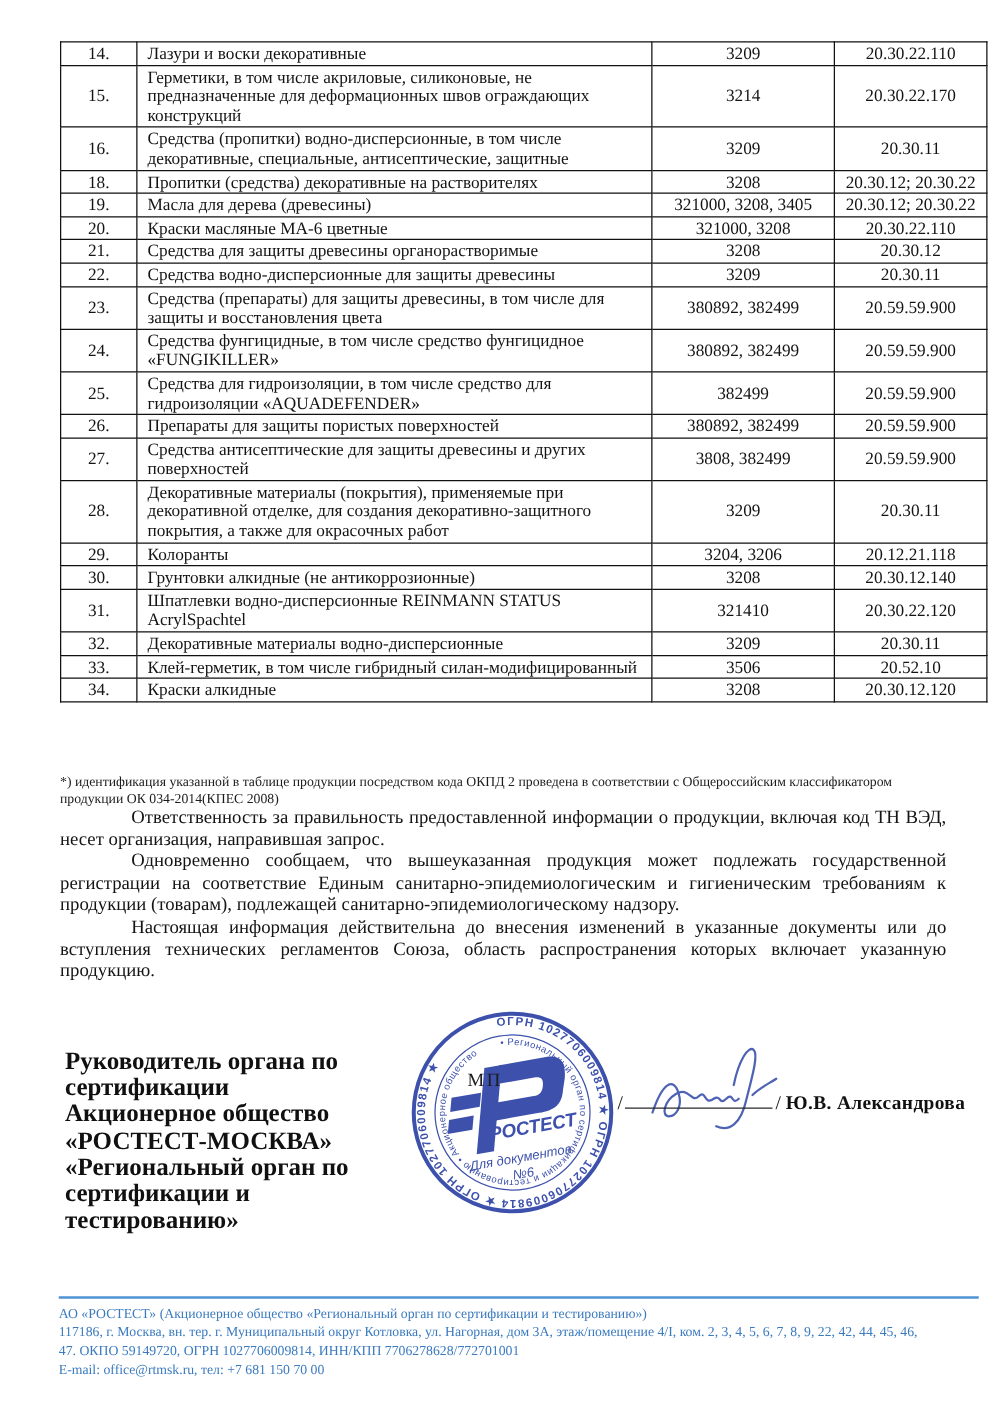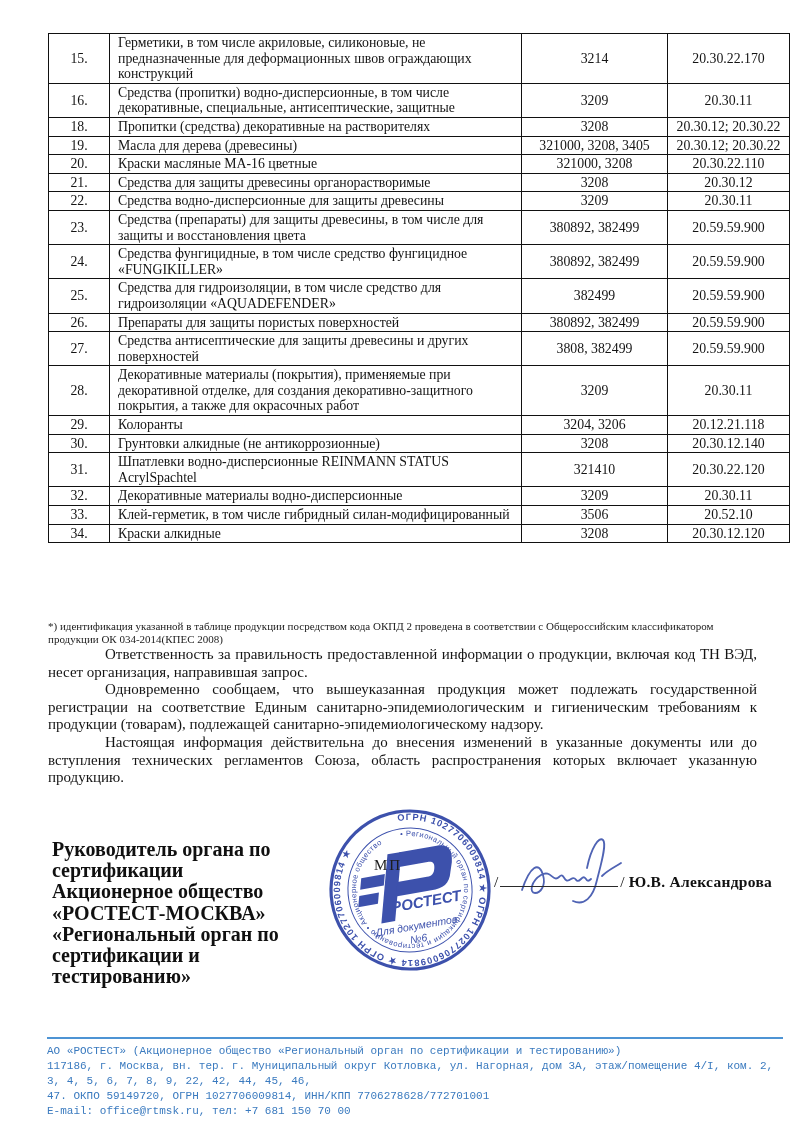--- a/index.html
+++ b/index.html
@@ -67,6 +67,12 @@
 
   <table class="doc-table">
     <tbody>
+        <tr>
+          <td class="c-num">14.</td>
+          <td class="c-desc">Лазури и воски декоративные</td>
+          <td class="c-code">3209</td>
+          <td class="c-okpd">20.30.22.110</td>
+        </tr>
         <tr>
           <td class="c-num">15.</td>
           <td class="c-desc">Герметики, в том числе акриловые, силиконовые, не предназначенные для деформационных швов ограждающих конструкций</td>

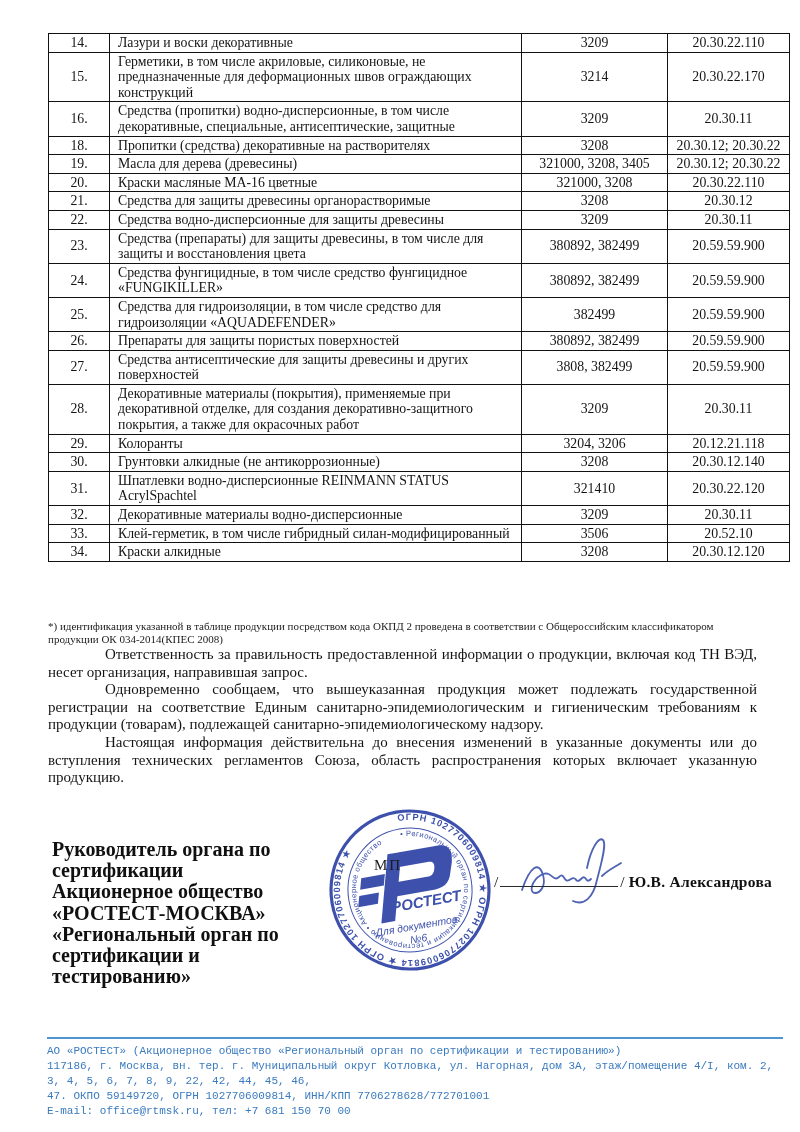--- a/index.html
+++ b/index.html
@@ -99,7 +99,7 @@
         </tr>
         <tr>
           <td class="c-num">20.</td>
-          <td class="c-desc">Краски масляные МА-16 цветные</td>
+          <td class="c-desc">Краски масляные МА-6 цветные</td>
           <td class="c-code">321000, 3208</td>
           <td class="c-okpd">20.30.22.110</td>
         </tr>

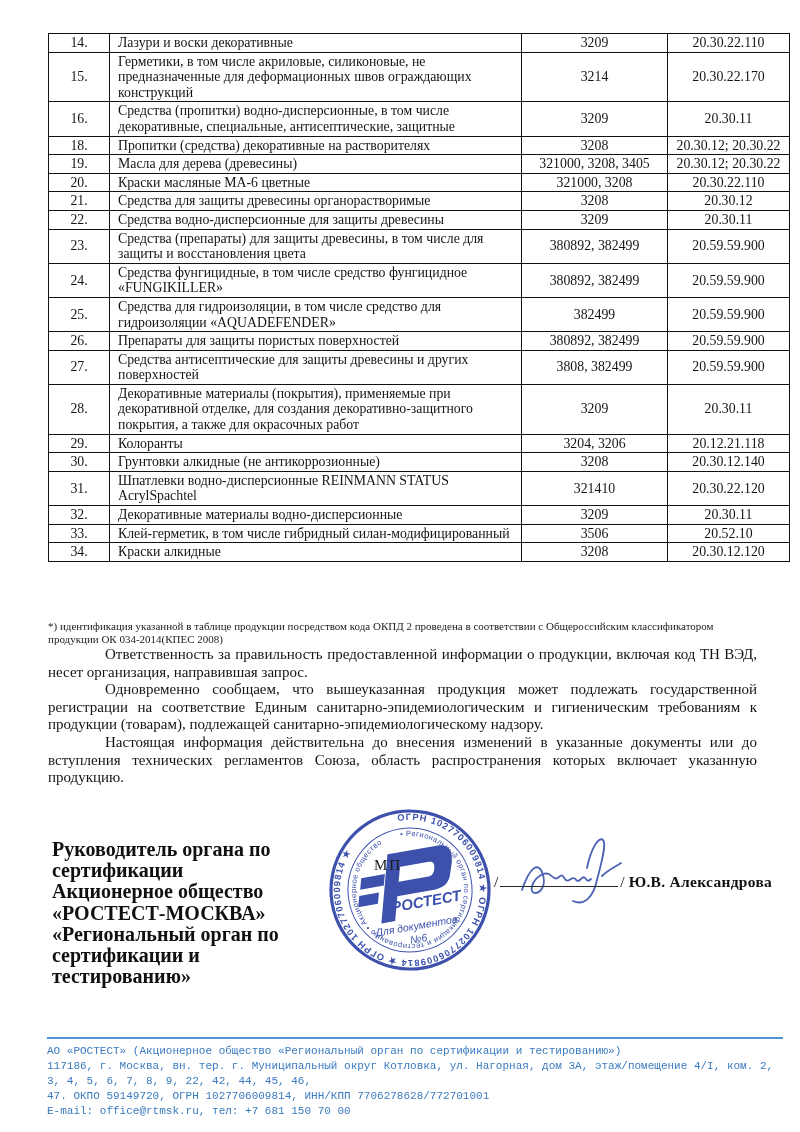--- a/index.html
+++ b/index.html
@@ -57,7 +57,7 @@
   .footer-rule{height:2px;background:#4e94d4;margin-bottom:5px;}
   .footer-line{
     font-size:11px;line-height:15px;color:#3a7abf;
-    font-family:Liberation Mono, monospace;
+    font-family:Liberation Serif, serif;
   }
 </style>
 </head>

